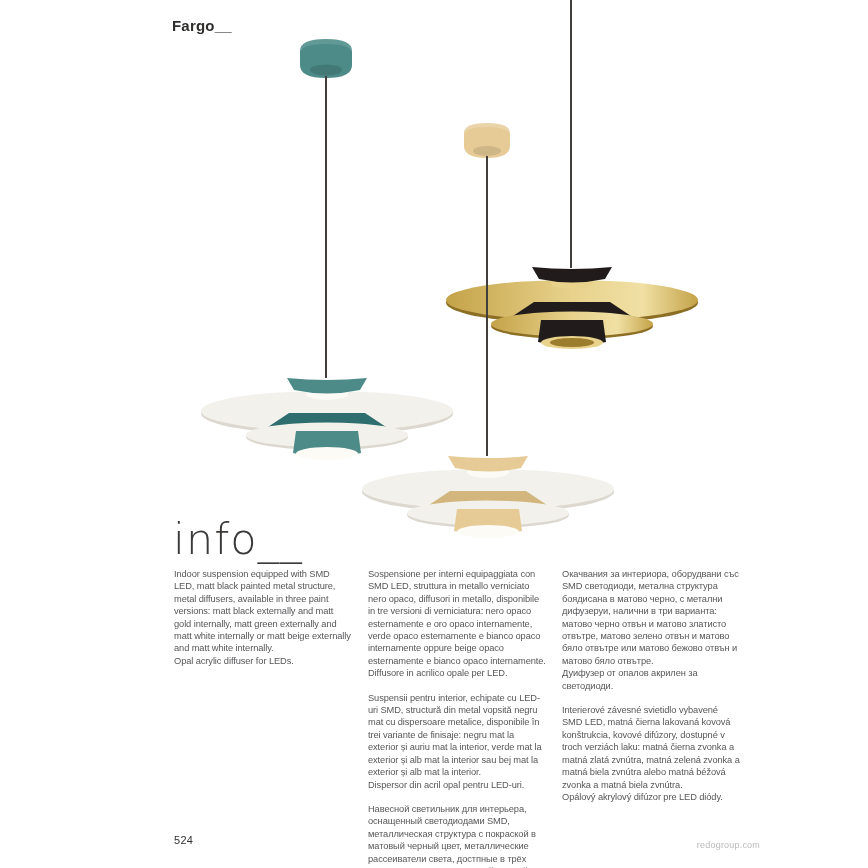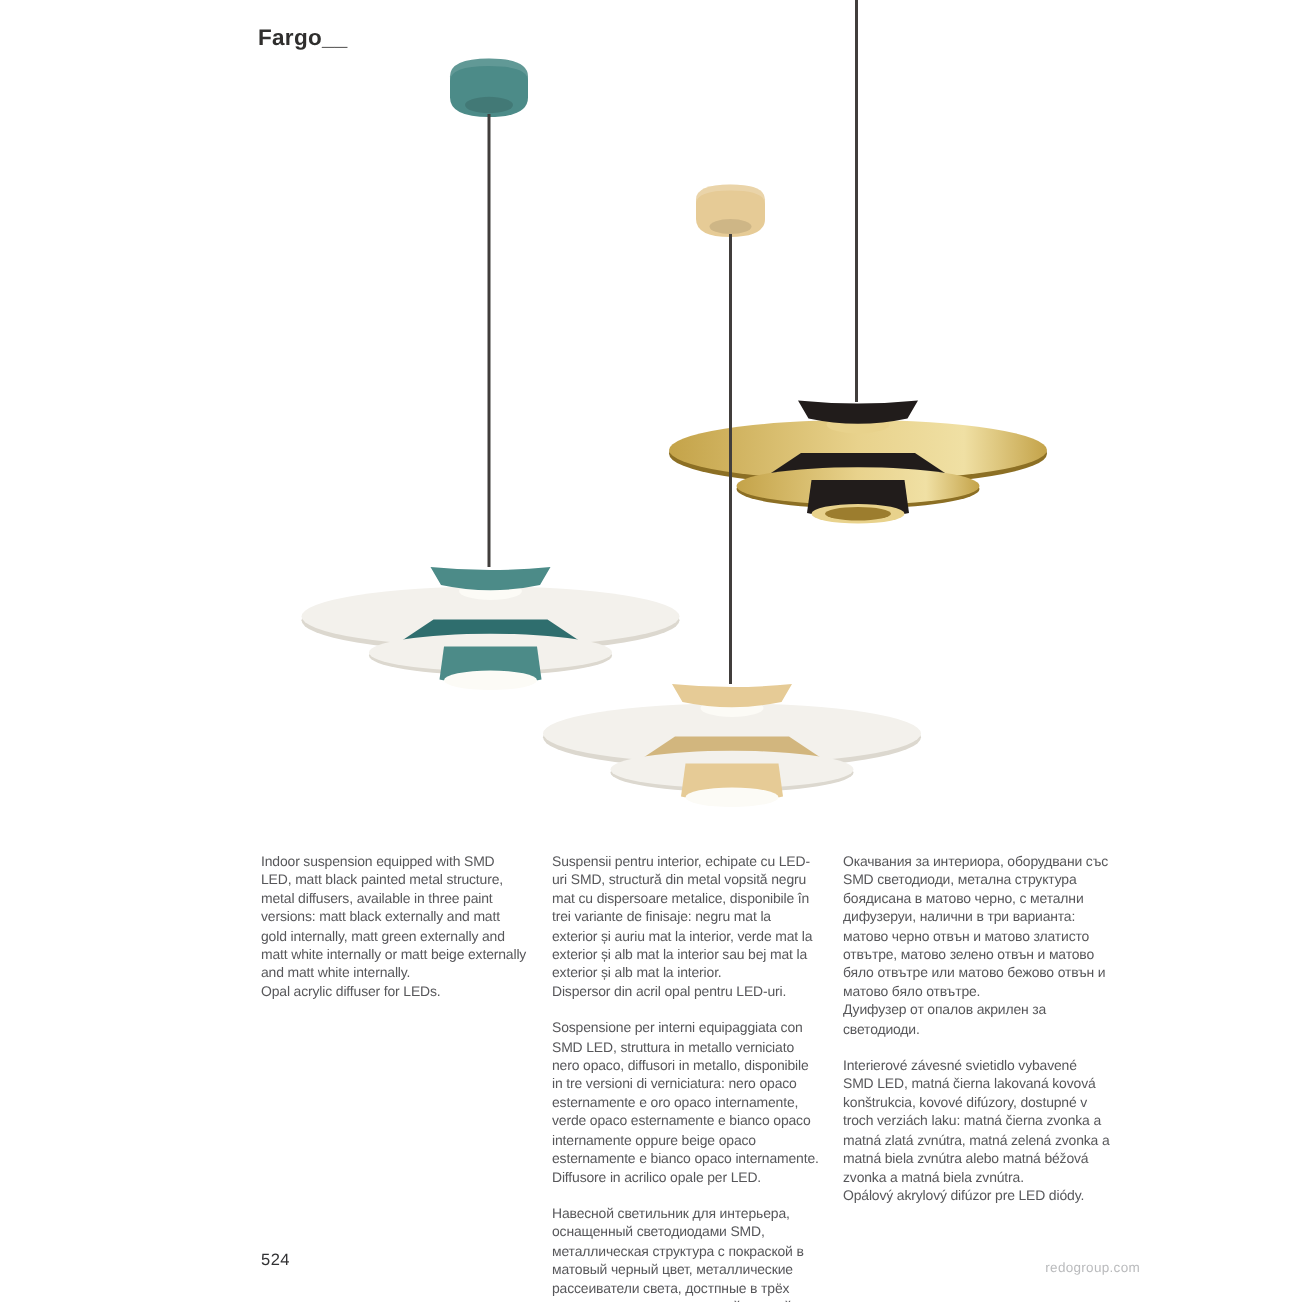--- a/index.html
+++ b/index.html
@@ -102,6 +102,7 @@
     <path d="M90,3 Q130,7 170,3 L163,15 Q130,22 97,15 Z" fill="var(--teal-main)"></path>
   </svg>
 
+  <div class="info-heading">info__</div>
 
   <div class="columns">
     <div class="col">

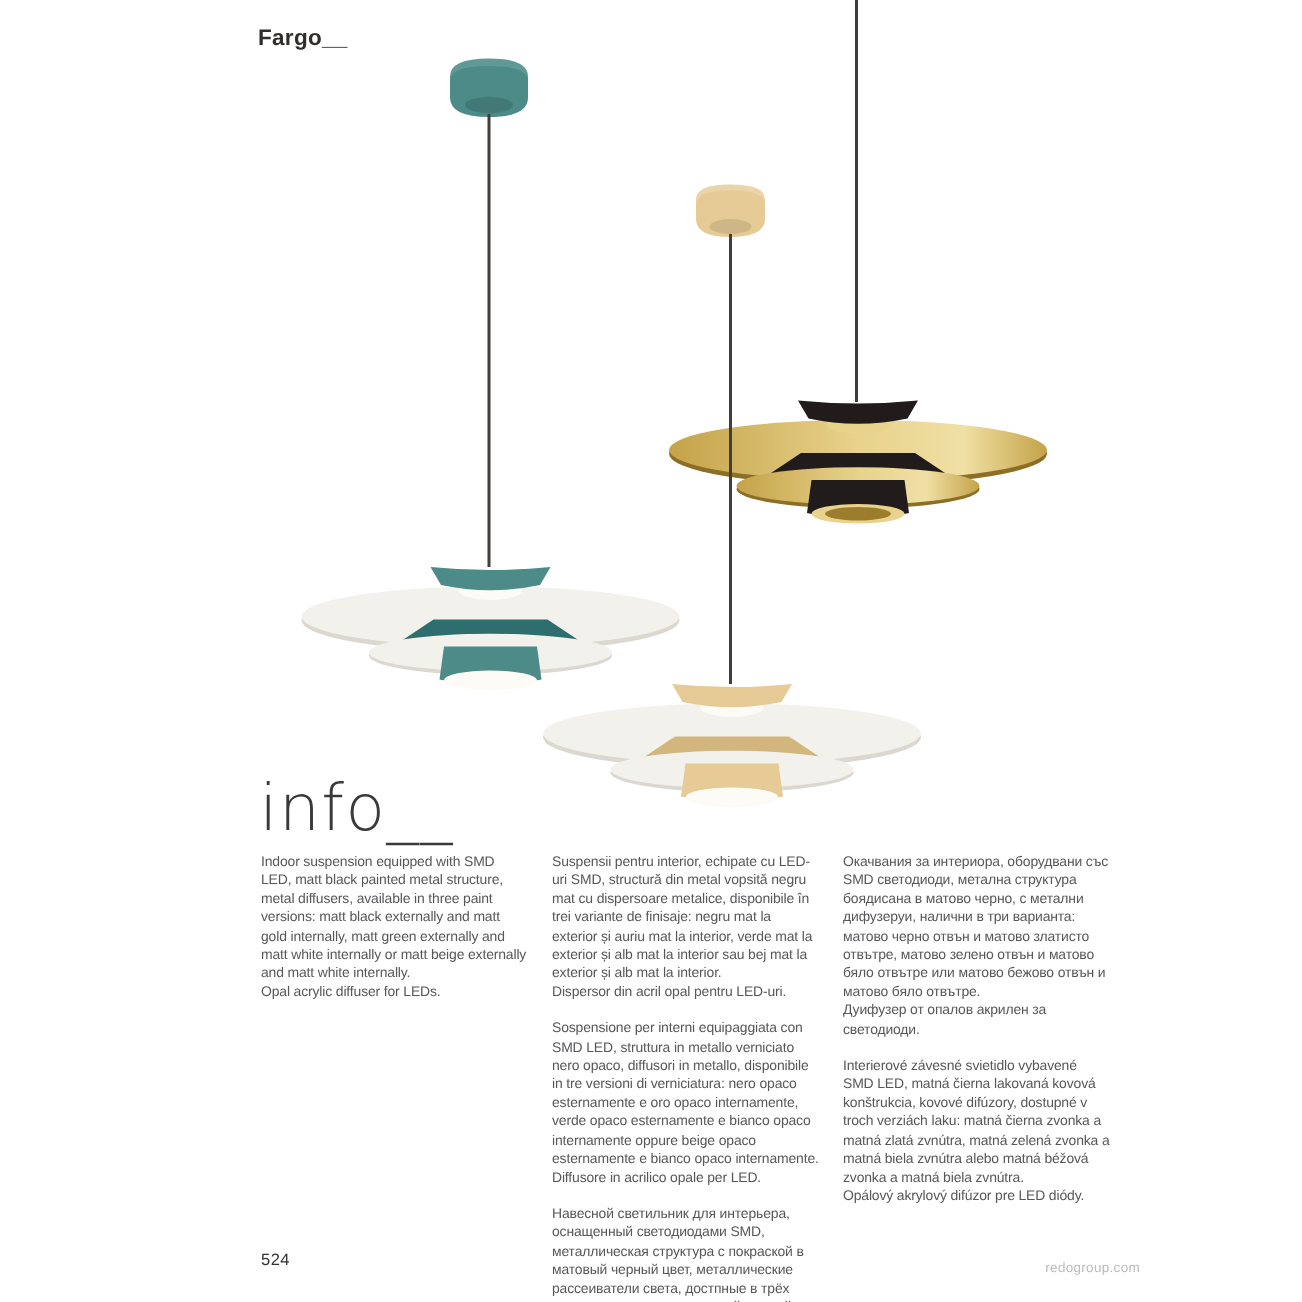--- a/index.html
+++ b/index.html
@@ -110,9 +110,9 @@
 Opal acrylic diffuser for LEDs.</p>
     </div>
     <div class="col">
+      <p class="para">Sospensione per interni equipaggiata con SMD LED, struttura in metallo verniciato nero opaco, diffusori in metallo, disponibile in tre versioni di verniciatura: nero opaco esternamente e oro opaco internamente, verde opaco esternamente e bianco opaco internamente oppure beige opaco esternamente e bianco opaco internamente. Diffusore in acrilico opale per LED.</p>
       <p class="para">Suspensii pentru interior, echipate cu LED-uri SMD, structură din metal vopsită negru mat cu dispersoare metalice, disponibile în trei variante de finisaje: negru mat la exterior și auriu mat la interior, verde mat la exterior și alb mat la interior sau bej mat la exterior și alb mat la interior.
 Dispersor din acril opal pentru LED-uri.</p>
-      <p class="para">Sospensione per interni equipaggiata con SMD LED, struttura in metallo verniciato nero opaco, diffusori in metallo, disponibile in tre versioni di verniciatura: nero opaco esternamente e oro opaco internamente, verde opaco esternamente e bianco opaco internamente oppure beige opaco esternamente e bianco opaco internamente. Diffusore in acrilico opale per LED.</p>
       <p class="para">Навесной светильник для интерьера, оснащенный светодиодами SMD, металлическая структура с покраской в матовый черный цвет, металлические рассеиватели света, достпные в трёх вариантах покраски: матовый черный цвет снаружи и матовый золотистый внутри либо матовый зелёный снаружи и матовый белый внутри или матовый бежевый снаружи и матовый белый внутри.
 Опаловый акриловый рассеиватель для светодиодов.</p>
     </div>

